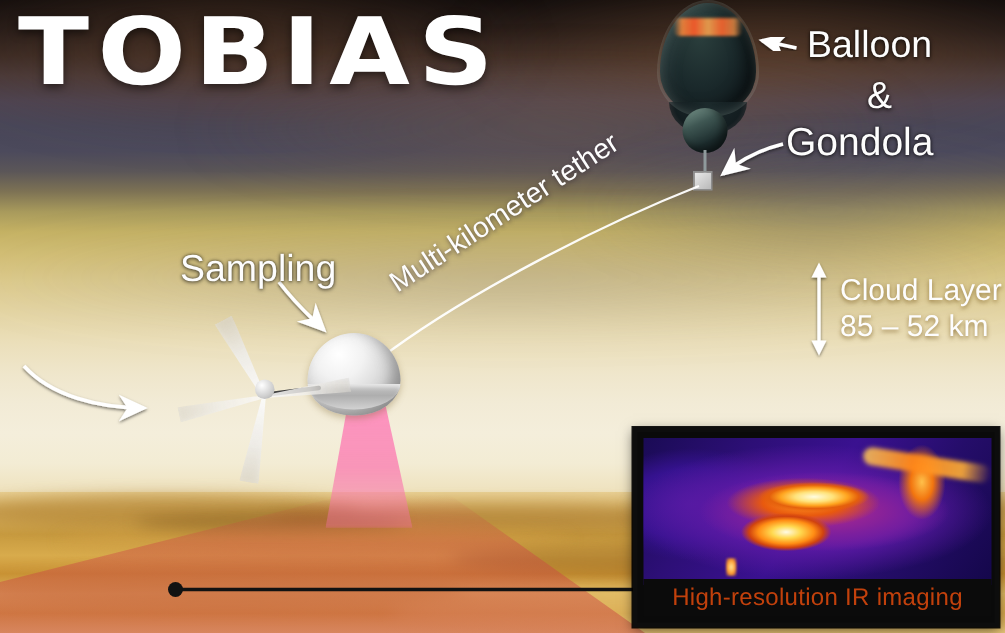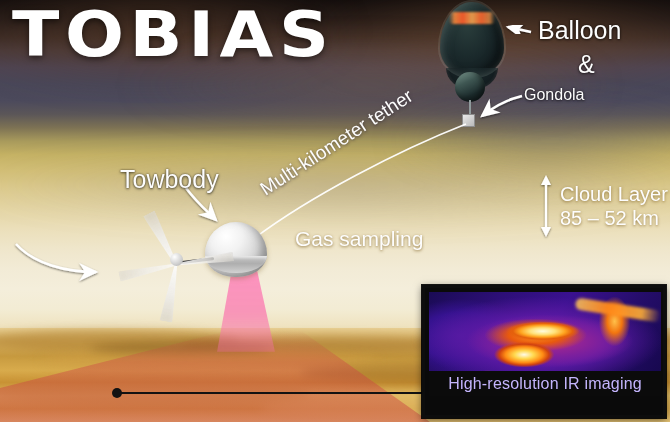--- a/index.html
+++ b/index.html
@@ -130,7 +130,7 @@
   }
   .lbl-balloon { left: 538px; top: 18px; font-size: 25px; }
   .lbl-amp     { left: 578px; top: 52px; font-size: 25px; }
-  .lbl-gondola { left: 524px; top: 82px; font-size: 16px; }
+  .lbl-gondola { left: 524px; top: 82px; font-size: 26px; }
   .lbl-towbody { left: 120px; top: 167px; font-size: 25px; }
   .lbl-gas     { left: 295px; top: 226px; font-size: 21px;
                  text-shadow: 0 1px 3px rgba(120,90,30,.8); }

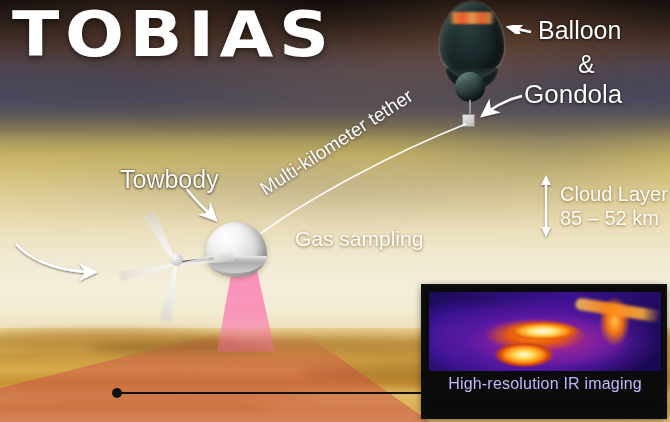--- a/index.html
+++ b/index.html
@@ -365,7 +365,7 @@
   <div class="lbl lbl-amp">&amp;</div>
   <div class="lbl lbl-gondola">Gondola</div>
   <div class="lbl lbl-tether">Multi-kilometer tether</div>
-  <div class="lbl lbl-towbody">Towbody</div>
+  <div class="lbl lbl-towbody">Sampling</div>
   <div class="lbl lbl-gas">Gas sampling</div>
   <div class="lbl lbl-cloud">Cloud Layer 85 – 52 km</div>
 

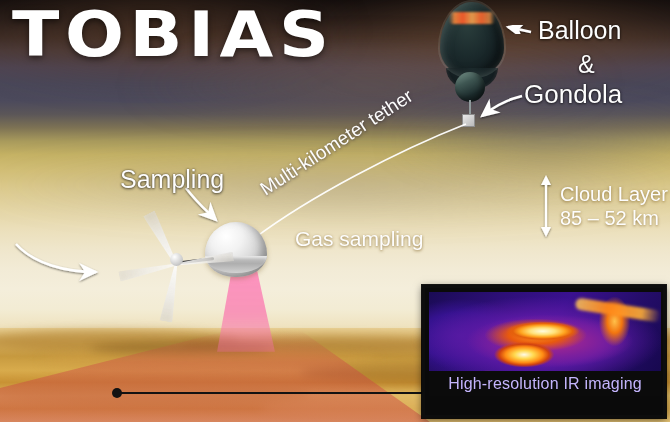--- a/index.html
+++ b/index.html
@@ -366,7 +366,6 @@
   <div class="lbl lbl-gondola">Gondola</div>
   <div class="lbl lbl-tether">Multi-kilometer tether</div>
   <div class="lbl lbl-towbody">Sampling</div>
-  <div class="lbl lbl-gas">Gas sampling</div>
   <div class="lbl lbl-cloud">Cloud Layer 85 – 52 km</div>
 
 </div>

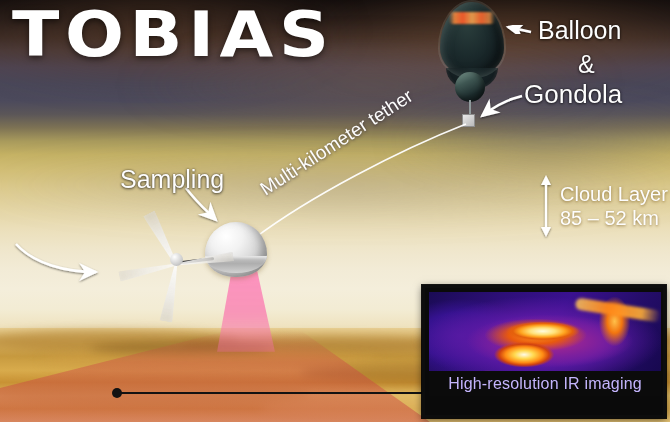--- a/index.html
+++ b/index.html
@@ -263,9 +263,9 @@
     filter: blur(.8px);
   }
   .ir-caption {
-    position: absolute; left: 4px; bottom: 19px; width: 232px; height: 25px;
+    position: absolute; left: 4px; bottom: 4px; width: 232px; height: 25px;
     background: #0b0b0b;
-    color: #c4b5fd;
+    color: #c2410c;
     font-size: 16px;
     display: flex; align-items: center; justify-content: center;
     letter-spacing: .2px;

